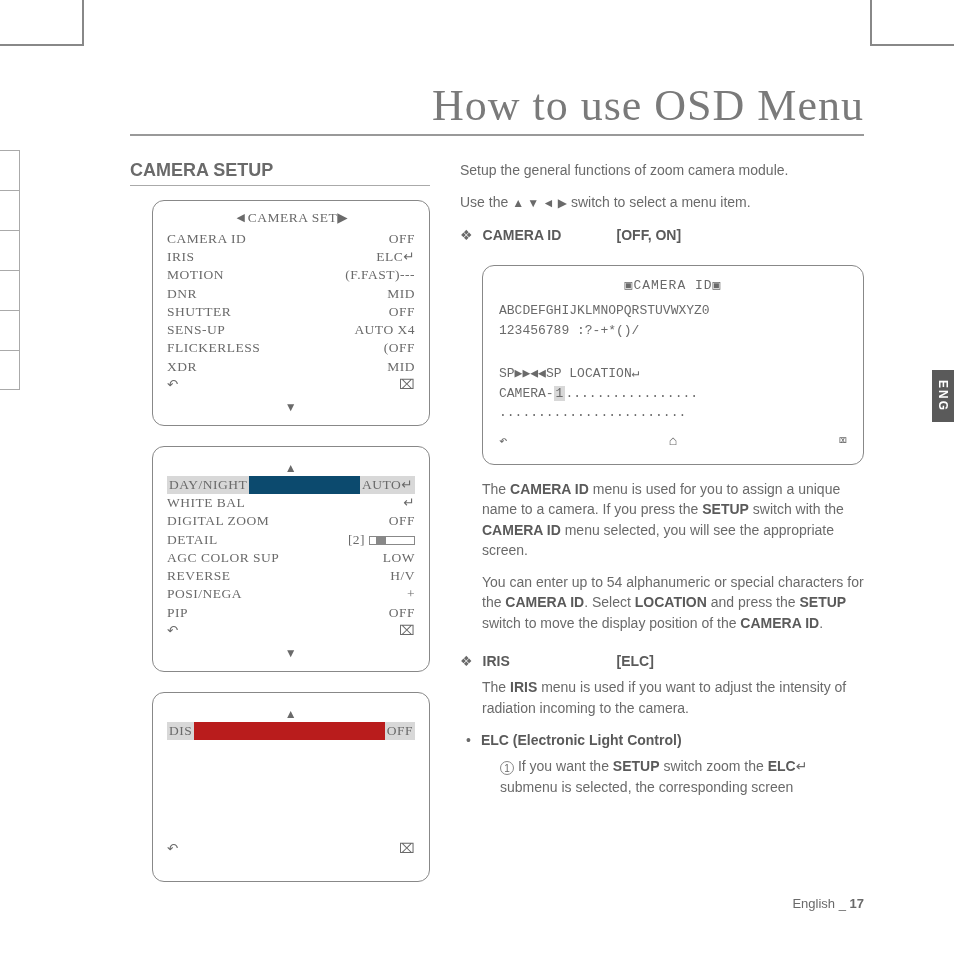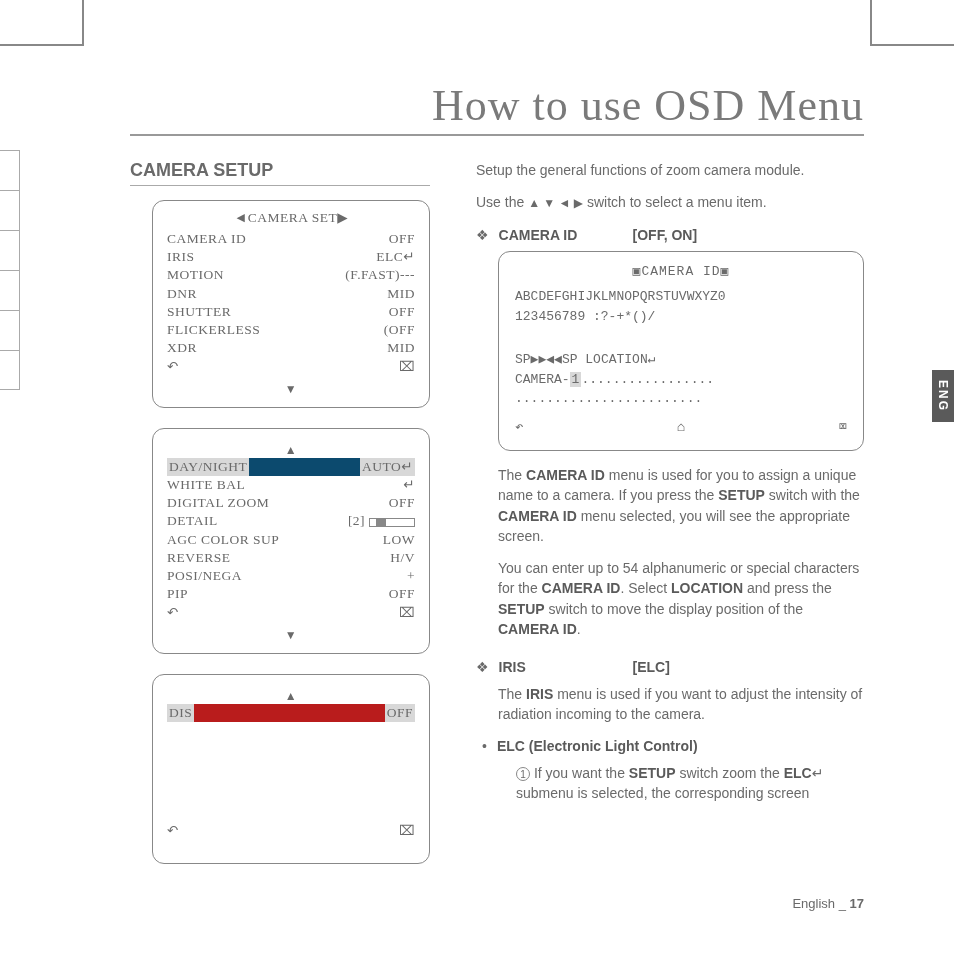--- a/index.html
+++ b/index.html
@@ -34,7 +34,7 @@
     padding-bottom: 3px;
     letter-spacing: 1px;
   }
-  .cols { display:flex; gap:46px; margin-top:24px; }
+  .cols { display:flex; gap:30px; margin-top:24px; }
   .left { flex: 0 0 300px; }
   .right { flex: 1; font-size:14px; line-height:1.45; }
 

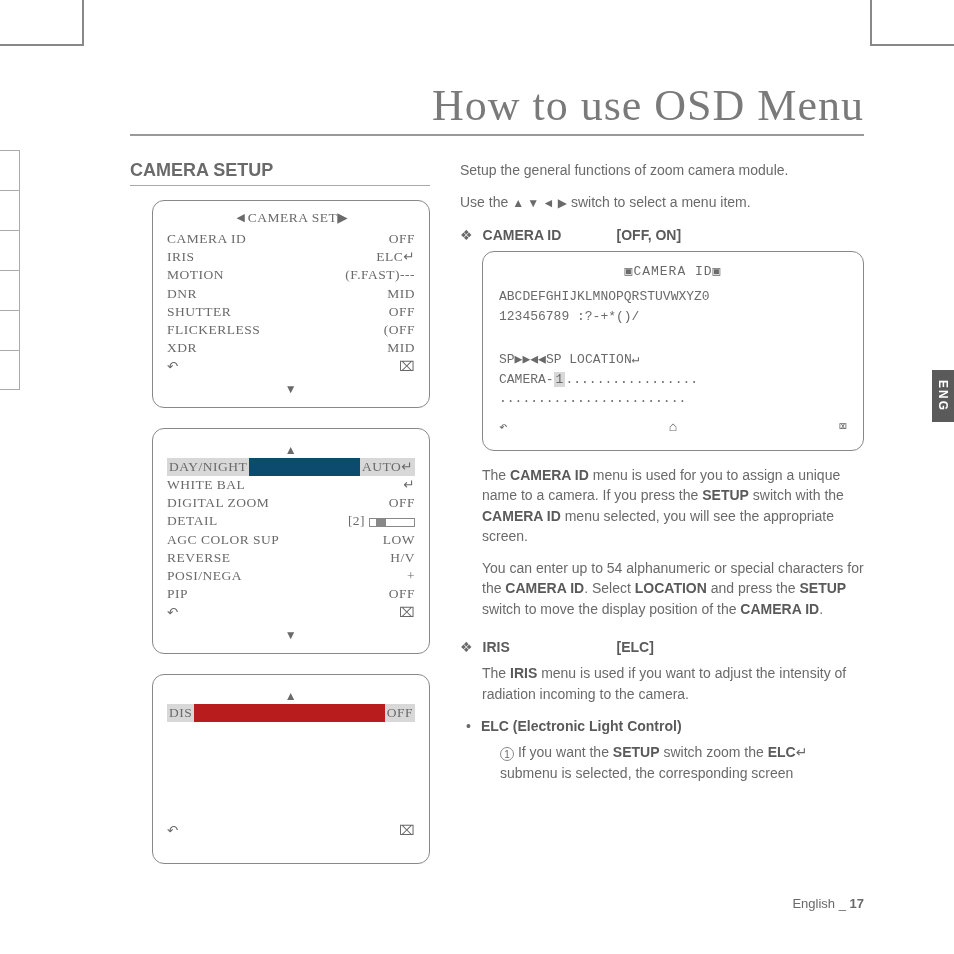--- a/index.html
+++ b/index.html
@@ -68,7 +68,7 @@
   .camid-box {
     border:1.5px solid #888; border-radius:12px;
     font-family:"Courier New", monospace; font-size:13px;
-    padding:10px 16px 12px 16px; margin:6px 0 14px 22px;
+    padding:10px 16px 12px 16px; margin:20px 0 14px 22px;
     line-height:1.5; color:#6a6a6a;
   }
   .camid-hdr { text-align:center; margin-bottom:6px; letter-spacing:1px; }

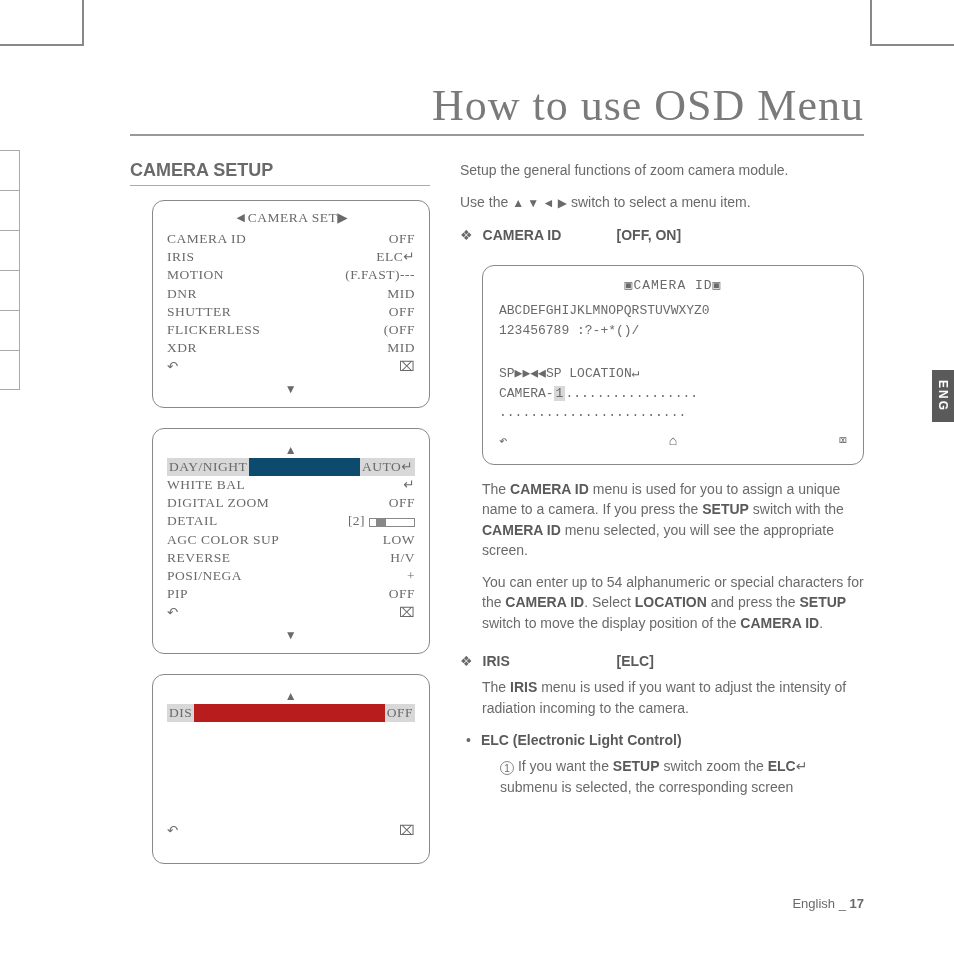--- a/index.html
+++ b/index.html
@@ -130,6 +130,7 @@
             <div class="row"><span>MOTION</span><span>(F.FAST)---</span></div>
             <div class="row"><span>DNR</span><span>MID</span></div>
             <div class="row"><span>SHUTTER</span><span>OFF</span></div>
+            <div class="row"><span>SENS-UP</span><span>AUTO X4</span></div>
             <div class="row"><span>FLICKERLESS</span><span>(OFF</span></div>
             <div class="row"><span>XDR</span><span>MID</span></div>
             <div class="row"><span>↶</span><span>⌧</span></div>

